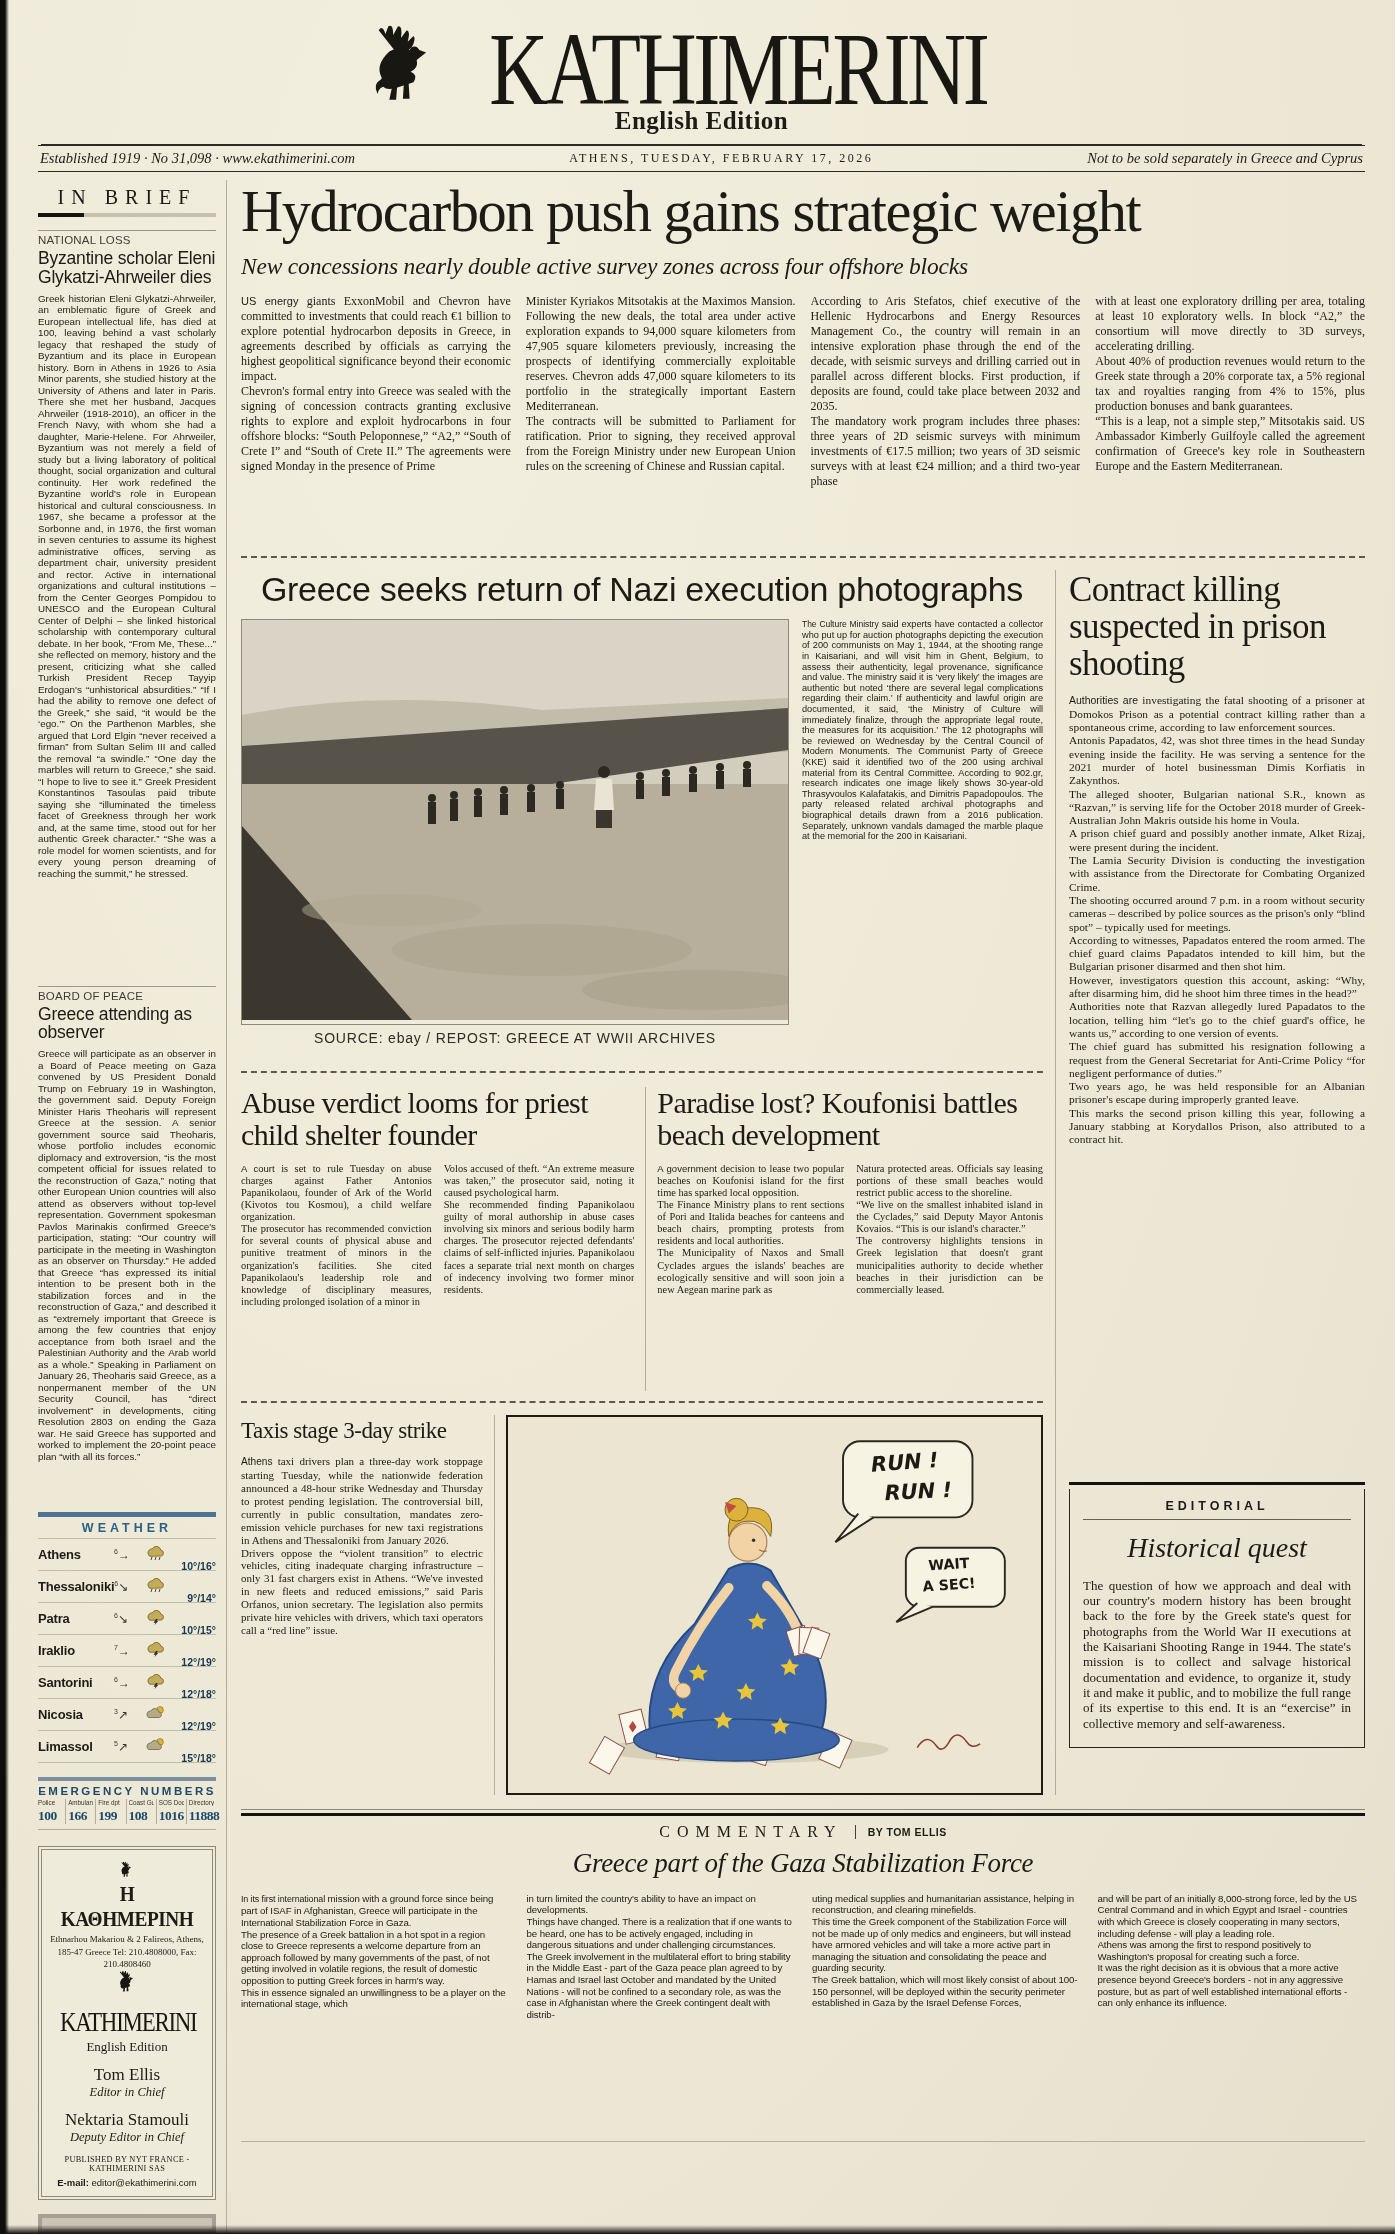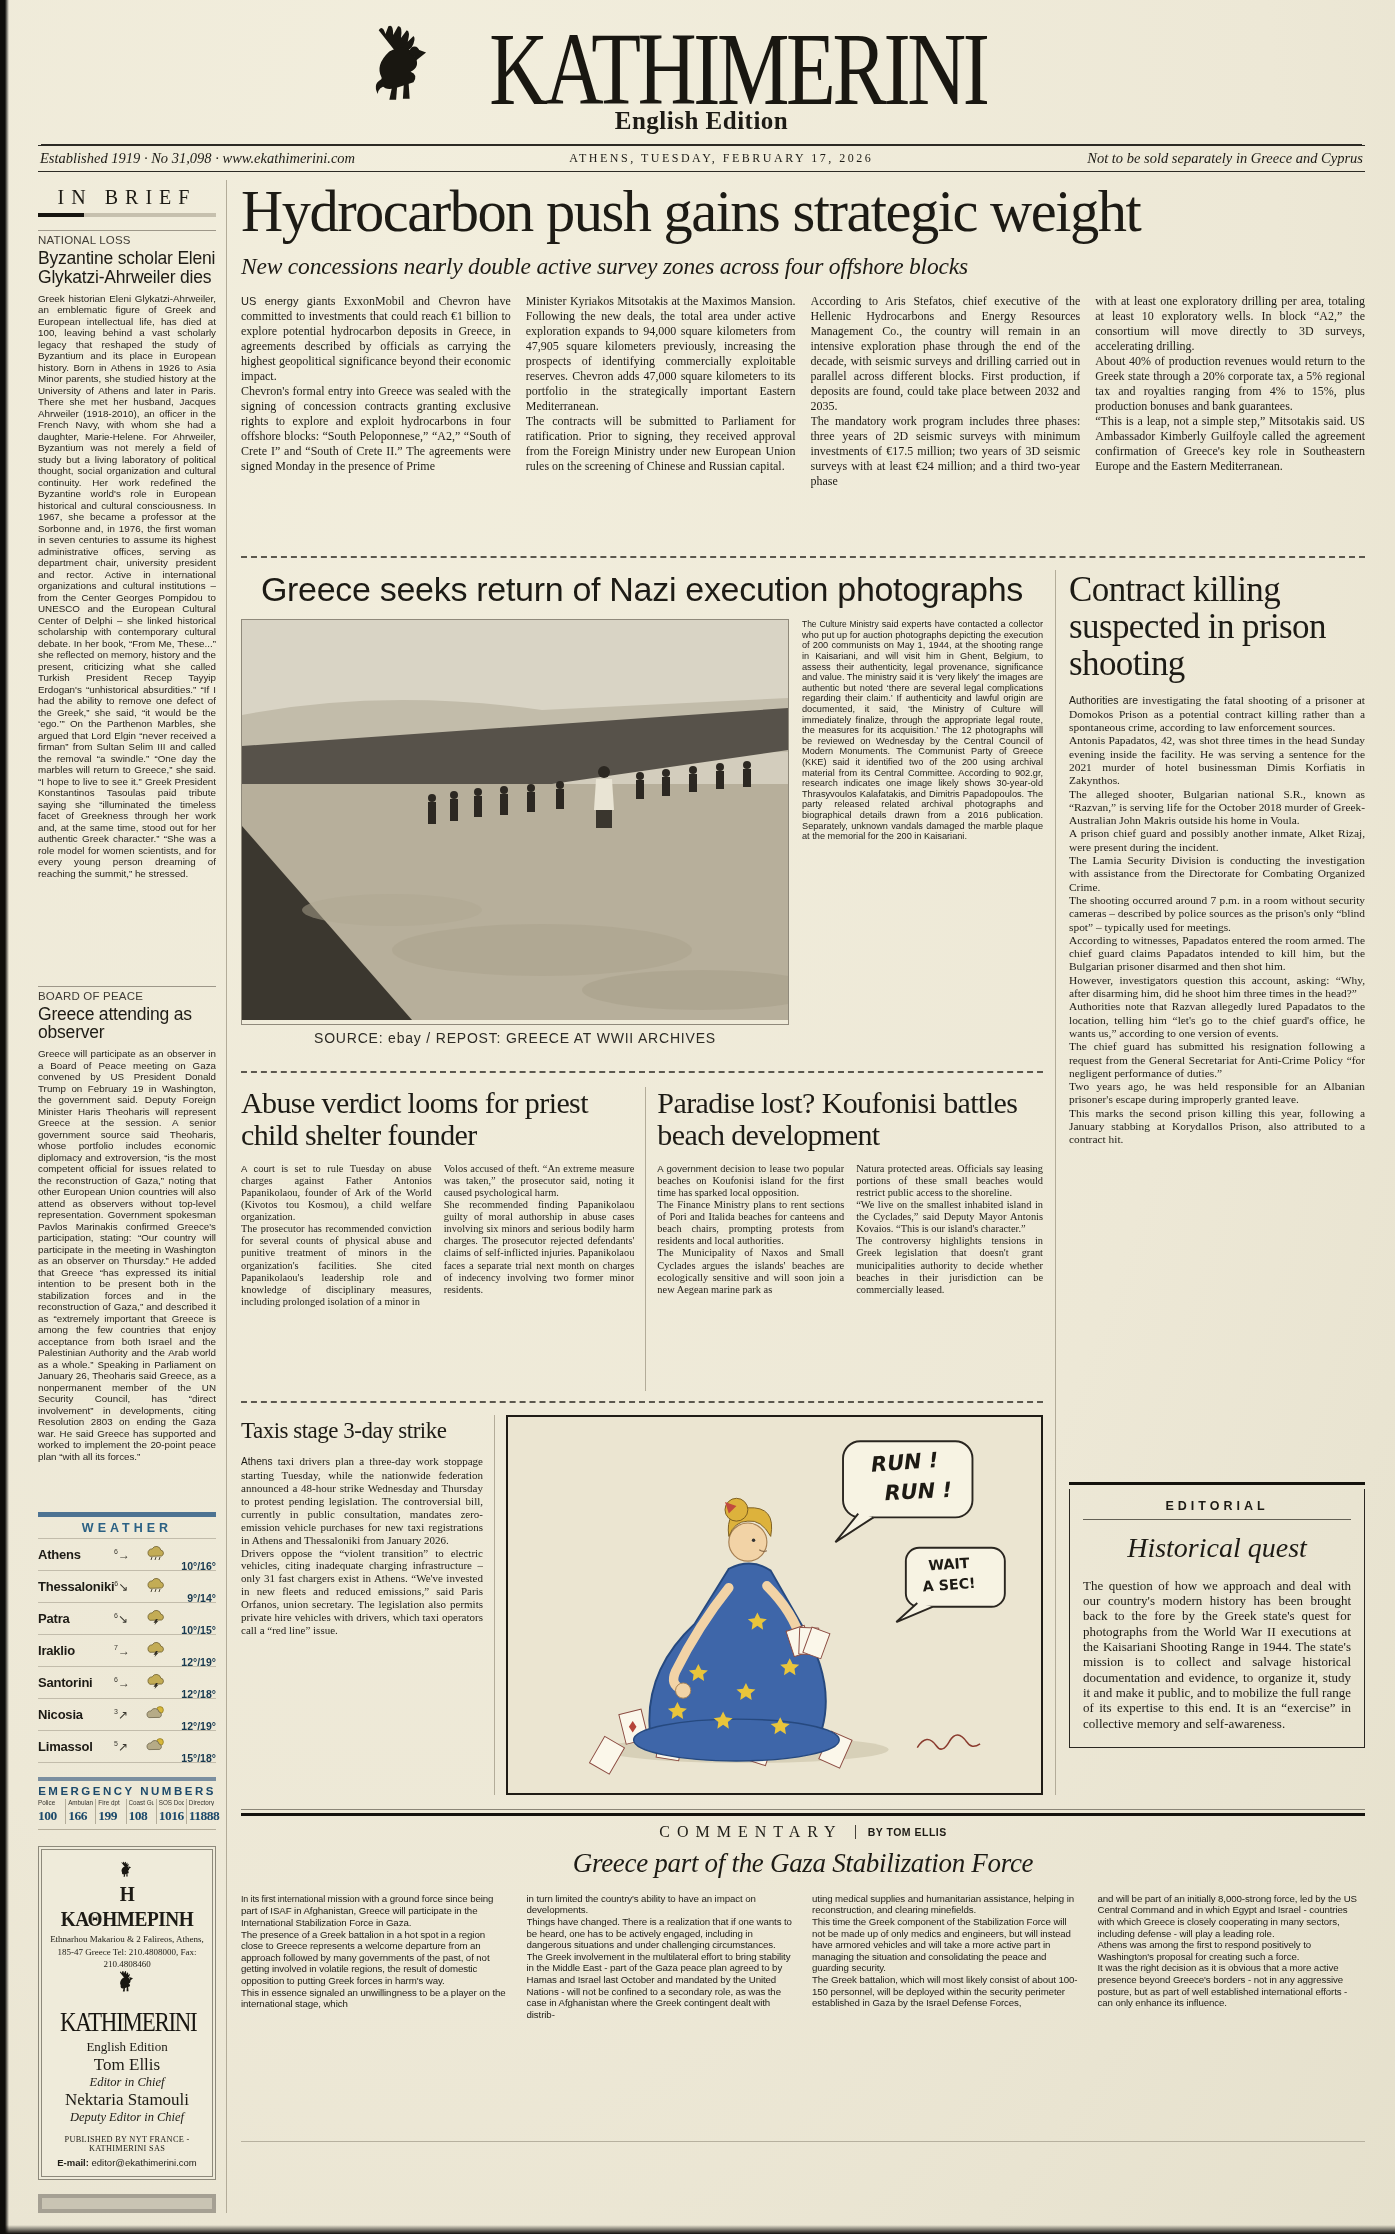--- a/index.html
+++ b/index.html
@@ -64,7 +64,7 @@
   .staff-addr{font-size:9px;line-height:1.25;margin-top:2px;}
   .staff-logo{font-size:27px;letter-spacing:-1.5px;display:inline-block;transform:scaleX(.85);margin-top:10px;color:#181611;}
   .staff-ed{font-size:13px;margin-top:1px;}
-  .staff-name{font-size:17px;}
+  .staff-name{font-size:17px;margin-top:10px;}
   .staff-role{font-size:12.5px;font-style:italic;}
   .staff-pub{font-size:8.3px;letter-spacing:.3px;margin-top:10px;}
   .staff-mail{font-family:"Liberation Sans",sans-serif;font-size:9.5px;margin-top:4px;}

